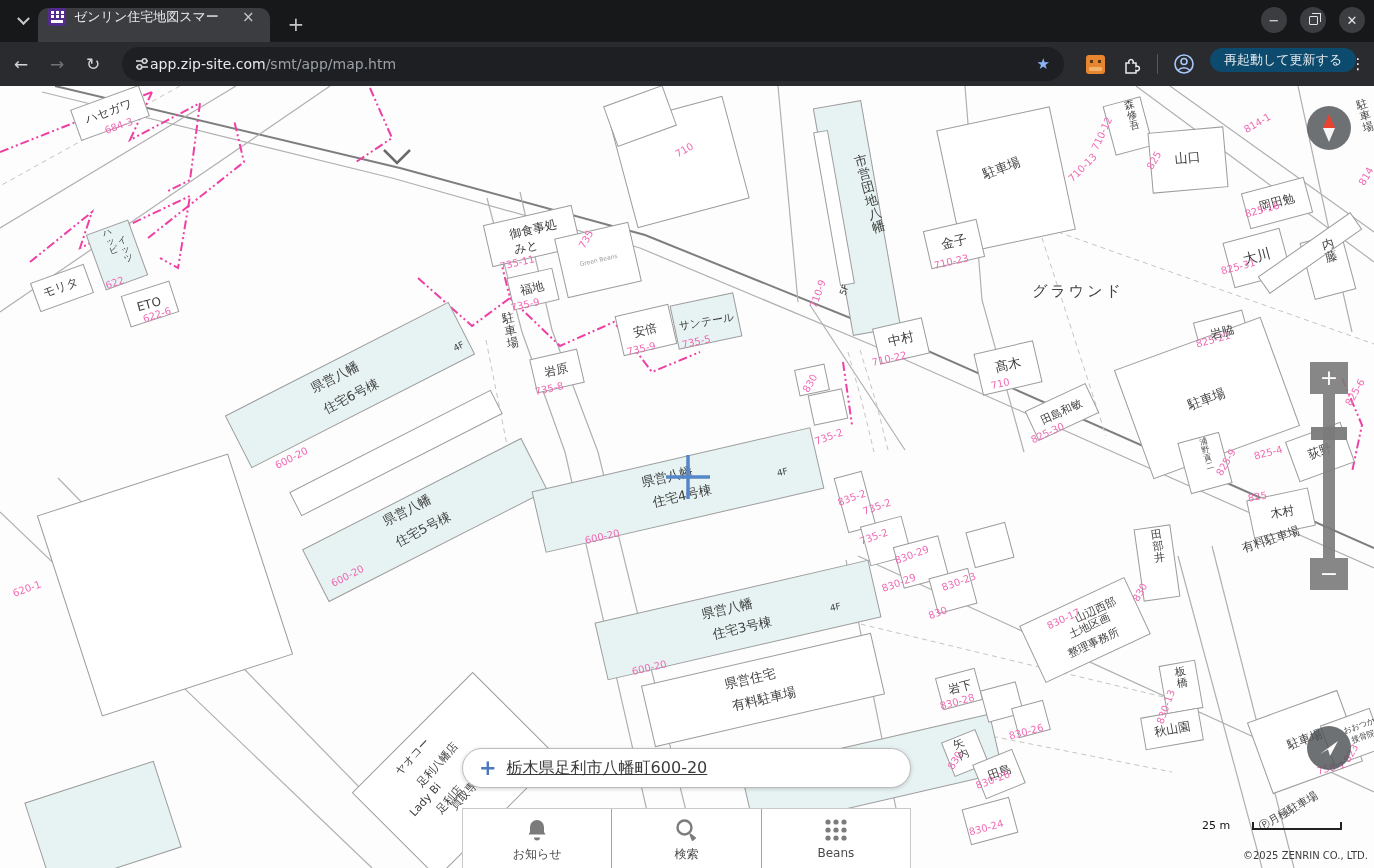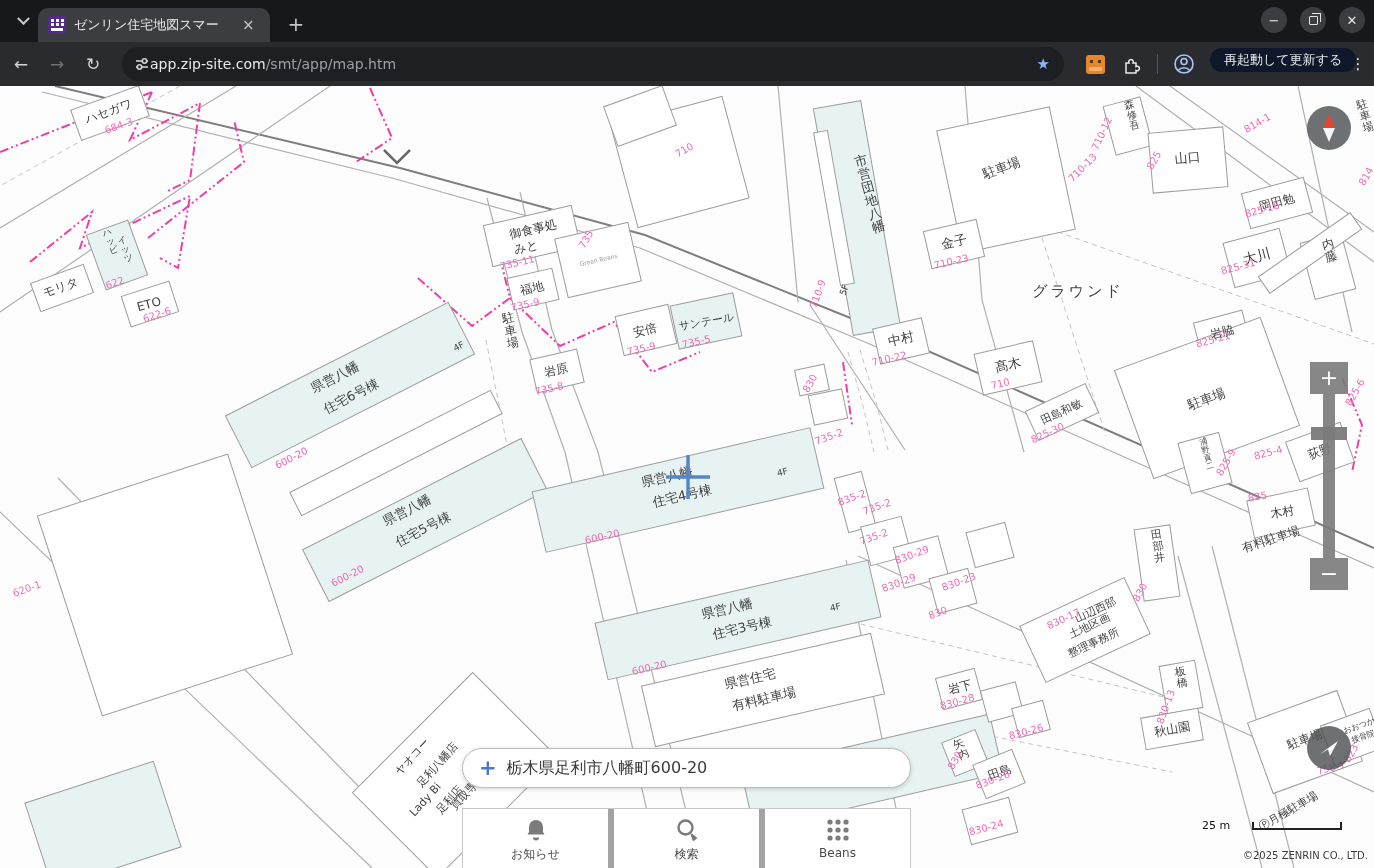--- a/index.html
+++ b/index.html
@@ -13,7 +13,7 @@
   .chev { width:9px; height:9px; border-right:2px solid #c7cacd; border-bottom:2px solid #c7cacd;
     transform:rotate(45deg) translate(-2px,-2px); }
   .tab { position:absolute; left:38px; top:8px; width:232px; height:34px; background:#3b3d41;
-    border-radius:10px 10px 0 0; display:flex; align-items:center; padding:0 10px; }
+    border-radius:10px 10px 0 0; display:flex; align-items:flex-start; padding:0 10px; }
   .favicon { width:18px; height:18px; background:#532b8e; border-radius:3px; position:relative; flex:0 0 18px;}
   .favicon:before { content:""; position:absolute; left:3px; top:3px; width:3px; height:3px; background:#fff;
     box-shadow:5px 0 #fff,10px 0 #fff,0 4px #fff,5px 4px #fff,10px 4px #fff; }

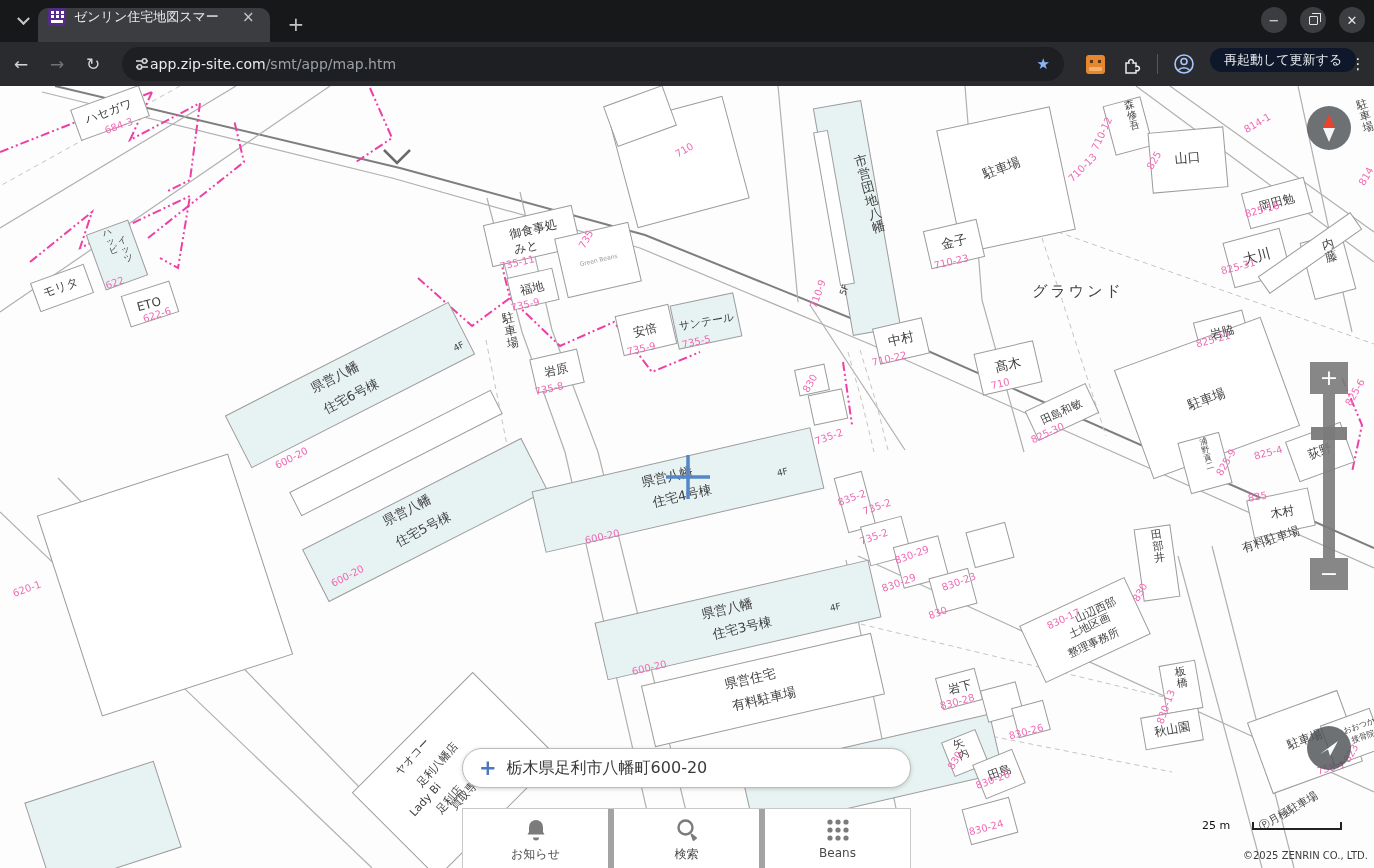--- a/index.html
+++ b/index.html
@@ -44,7 +44,7 @@
   .ext-orange:after { content:""; position:absolute; left:3px; bottom:3px; width:13px; height:4px;
     background:#f3b269; border-radius:1px; }
   .chrome-sep { position:absolute; left:1157px; top:12px; width:1px; height:20px; background:#54575b; }
-  .update-pill { position:absolute; left:1210px; top:6px; height:24px; background:#0f172a;
+  .update-pill { position:absolute; left:1210px; top:6px; height:24px; background:#0c4a6e;
     border-radius:16px; color:#e8eaed; font-size:13px; display:flex; align-items:center; padding:0 14px; }
   .kebab { position:absolute; left:1348px; top:8px; width:20px; height:28px; color:#e8eaed; font-size:15px;
     display:flex; align-items:center; justify-content:center; }

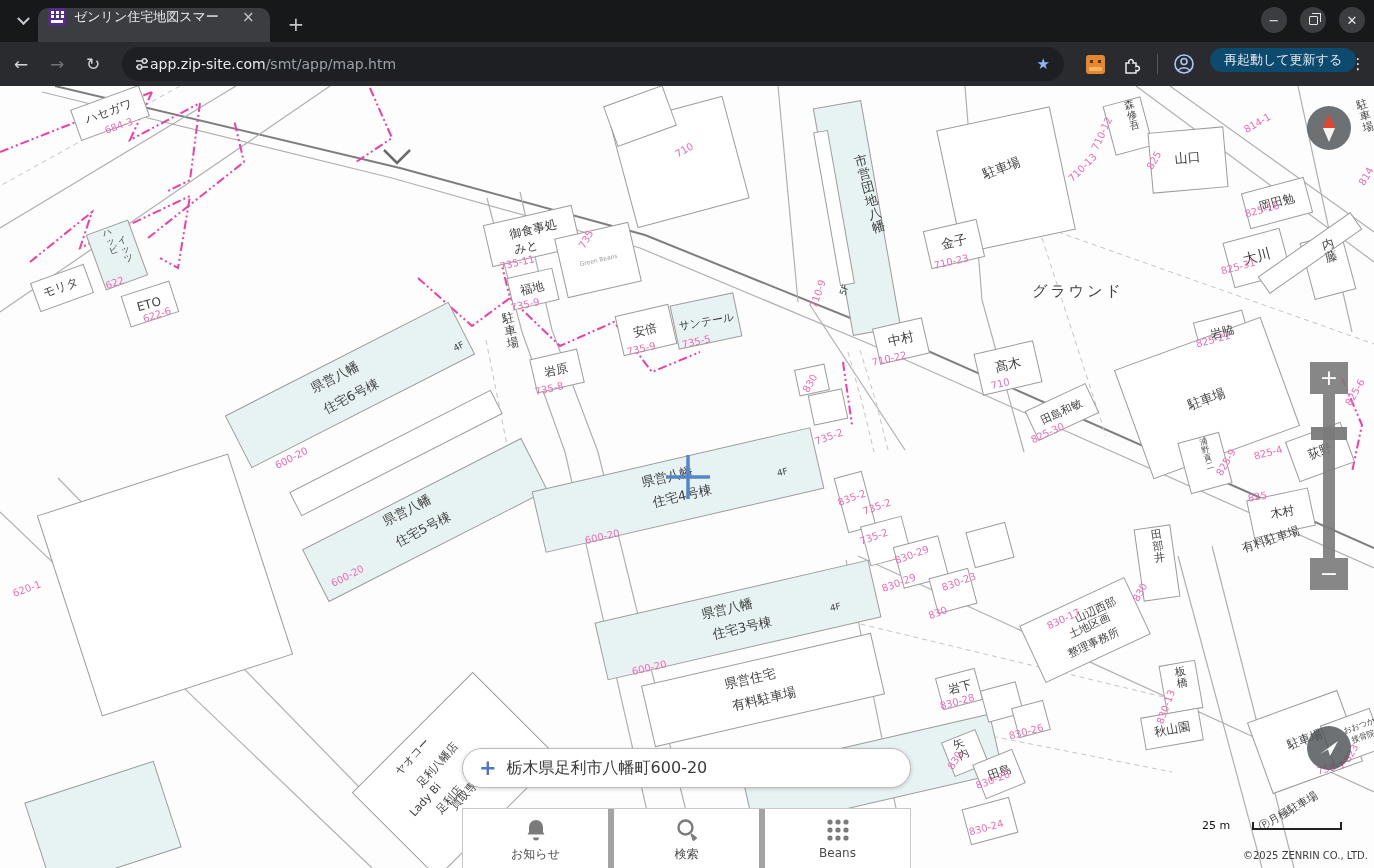--- a/index.html
+++ b/index.html
@@ -64,7 +64,7 @@
     border:1px solid #bcbcbc; border-radius:21px; display:flex; align-items:center; padding:0 16px;
     box-shadow:0 1px 4px rgba(0,0,0,.18); }
   .searchbar .plus { color:#4d79bd; font-size:21px; margin-right:10px; font-weight:bold; }
-  .searchbar .query { font-size:16px; color:#3a3a3a; }
+  .searchbar .query { font-size:16px; color:#3a3a3a;text-decoration:underline; }
   .bottombar { position:absolute; left:462px; top:808px; width:449px; height:60px; background:#fff;
     border:1px solid #c9c9c9; border-bottom:none; display:flex; }
   .bb-item { flex:1; display:flex; flex-direction:column; align-items:center; justify-content:flex-start;

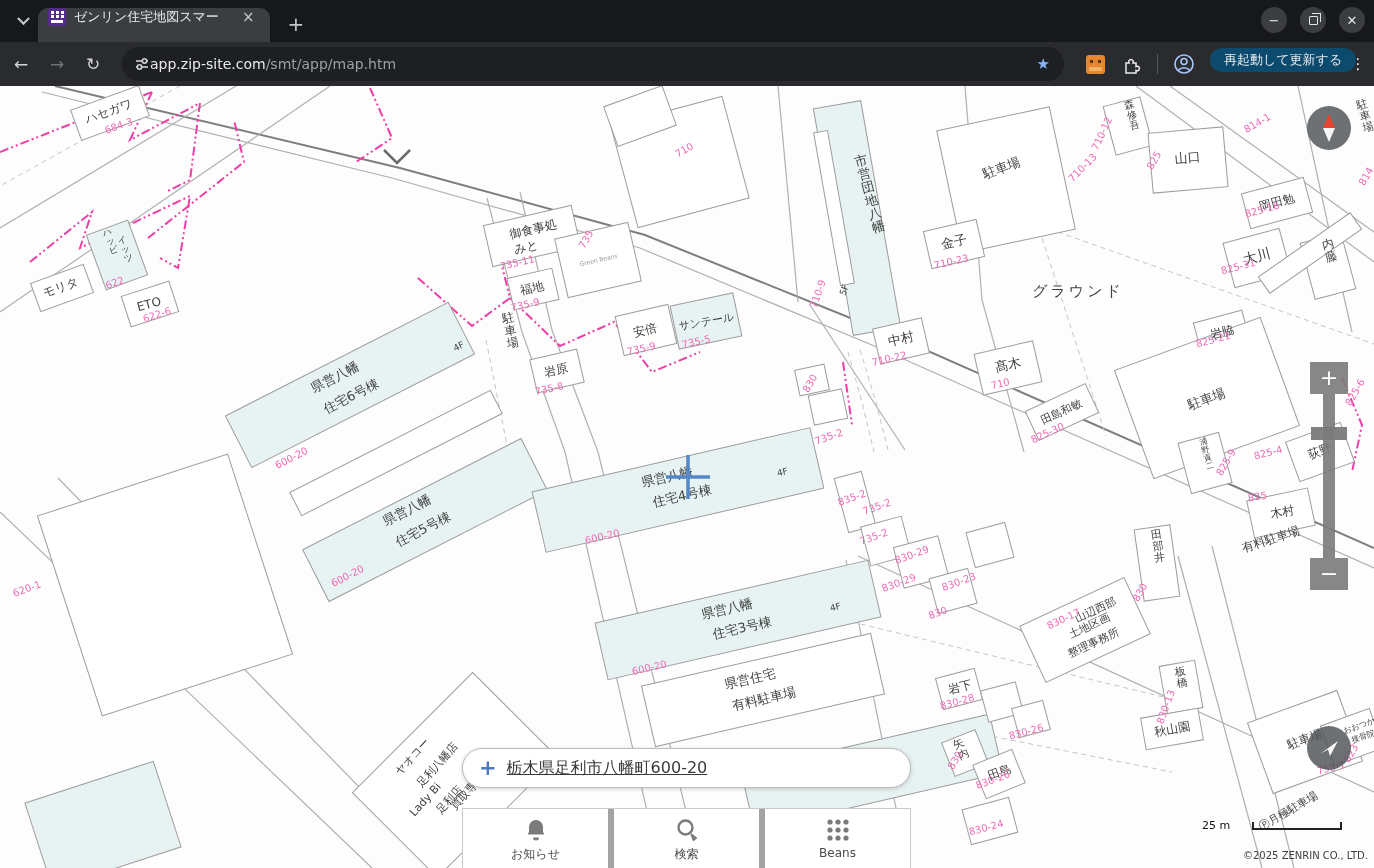--- a/index.html
+++ b/index.html
@@ -68,7 +68,7 @@
   .bottombar { position:absolute; left:462px; top:808px; width:449px; height:60px; background:#fff;
     border:1px solid #c9c9c9; border-bottom:none; display:flex; }
   .bb-item { flex:1; display:flex; flex-direction:column; align-items:center; justify-content:flex-start;
-    padding-top:8px; border-left:6px solid #a3a3a3; }
+    padding-top:8px; border-left:1px solid #a3a3a3; }
   .bb-item:first-child { border-left:none;align-items:center; }
   .bb-label { font-size:12px; color:#4a4a4a; margin-top:3px; }
   .scalebar { position:absolute; left:1252px; top:822px; width:90px; height:8px;

